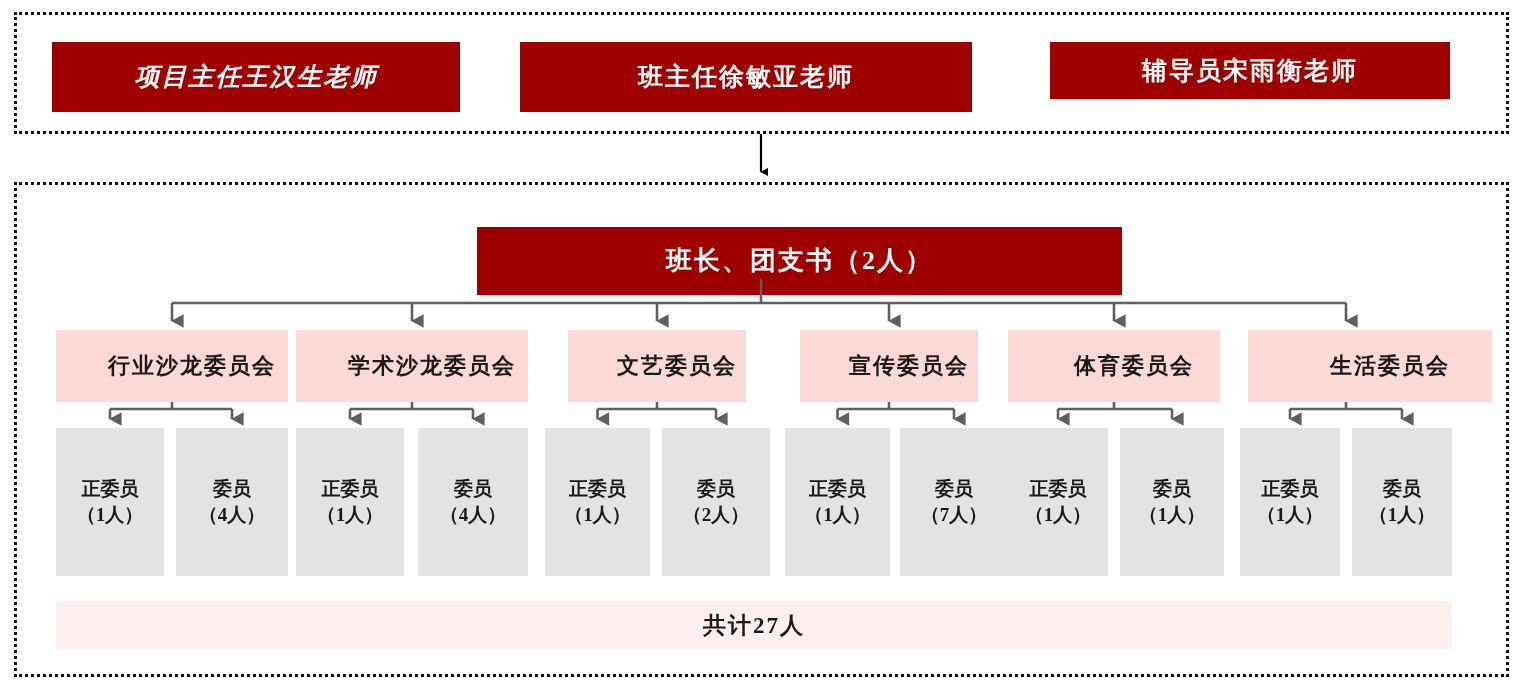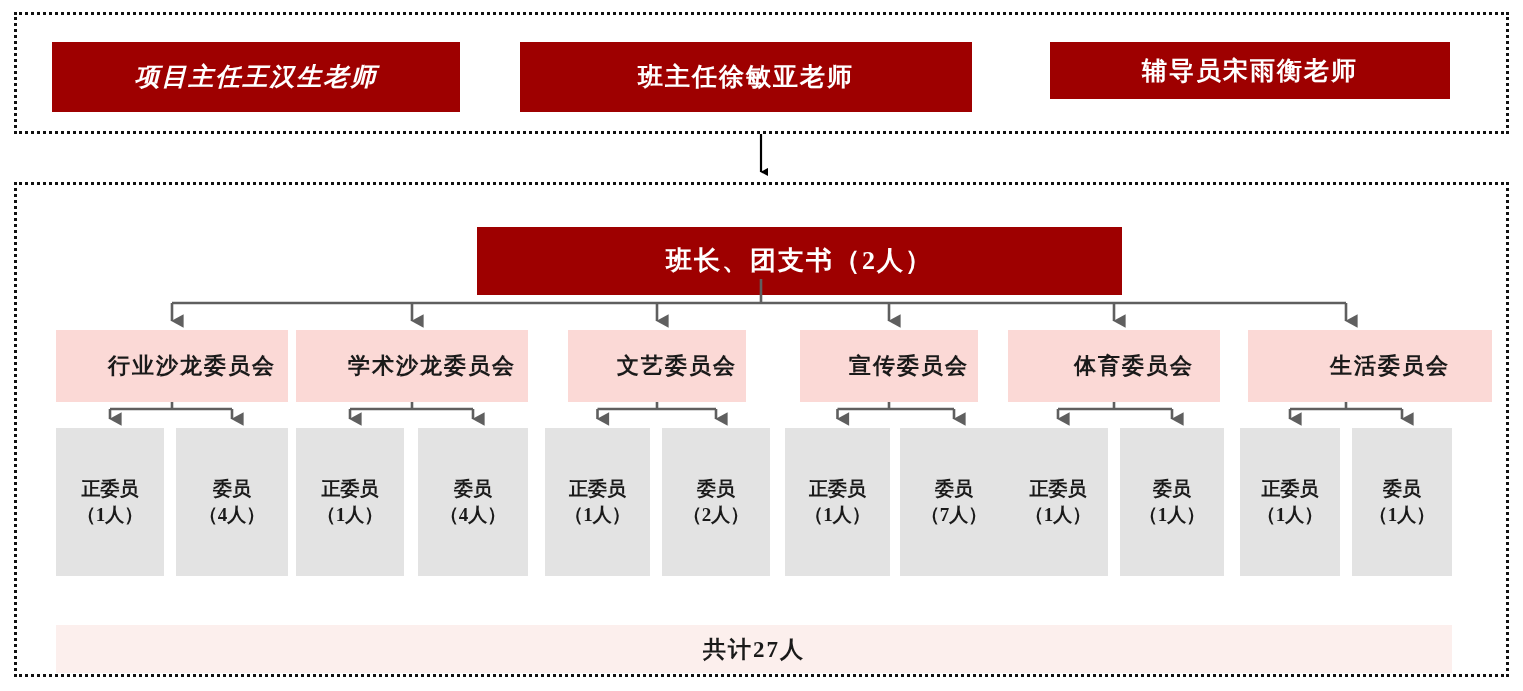--- a/index.html
+++ b/index.html
@@ -117,7 +117,6 @@
     font-size: 23px;
     font-weight: bold;
     letter-spacing: 2px;
-    margin-top: 24px;
   }
 
   

